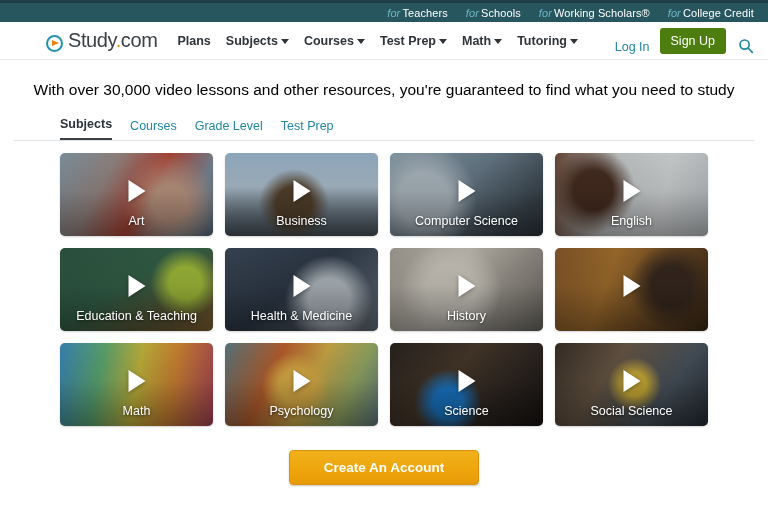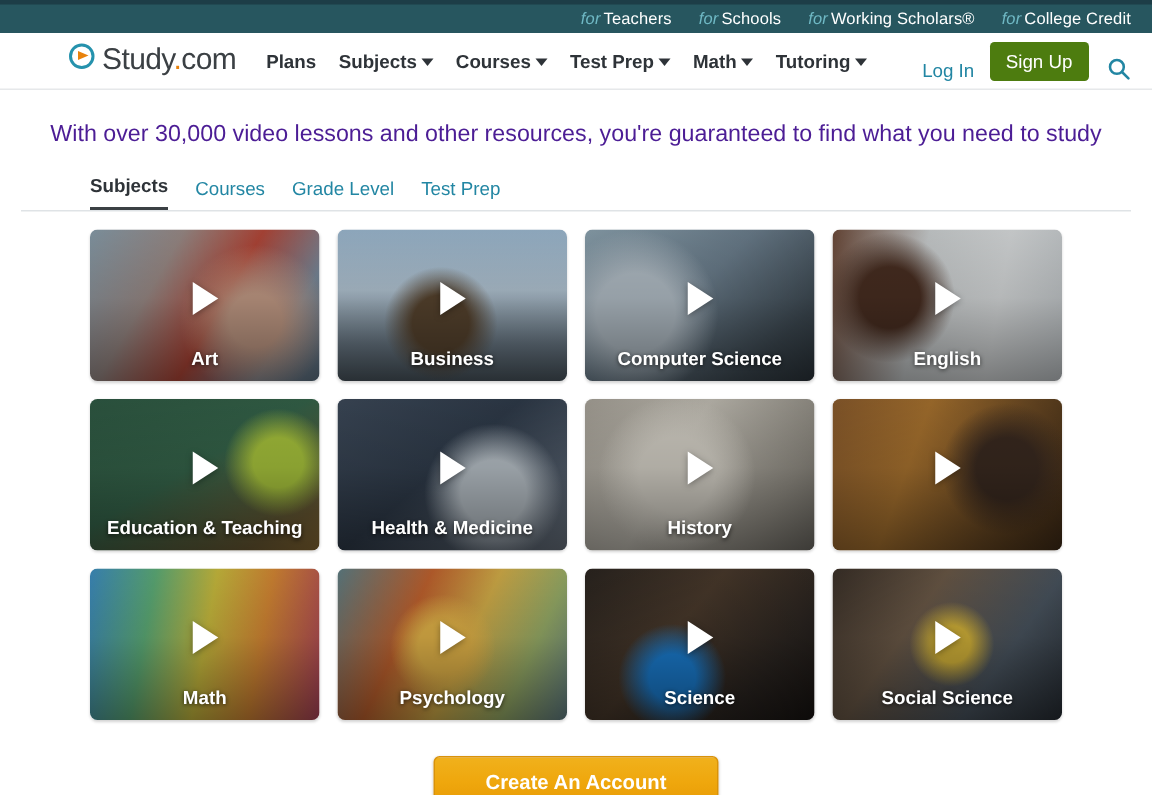--- a/index.html
+++ b/index.html
@@ -45,7 +45,7 @@
   }
   #logo {
     display: flex;
-    align-items: flex-start;
+    align-items: flex-end;
     gap: 5px;
     margin-right: 20px;
     text-decoration: none;

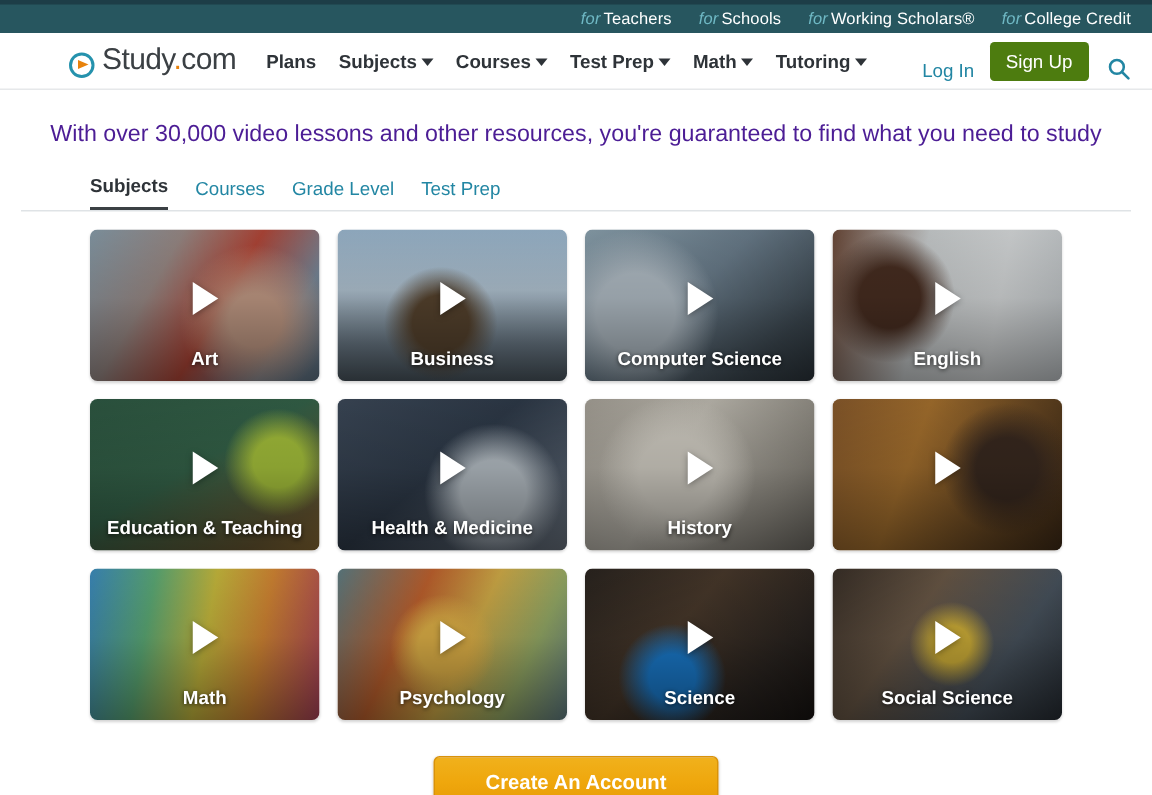--- a/index.html
+++ b/index.html
@@ -128,7 +128,7 @@
   #tagline {
     text-align: center;
     font-size: 15.5px;
-    color: #4c1d95;
+    color: #000000;
     margin: 21px 0 0 0;
     font-weight: 400;
   }

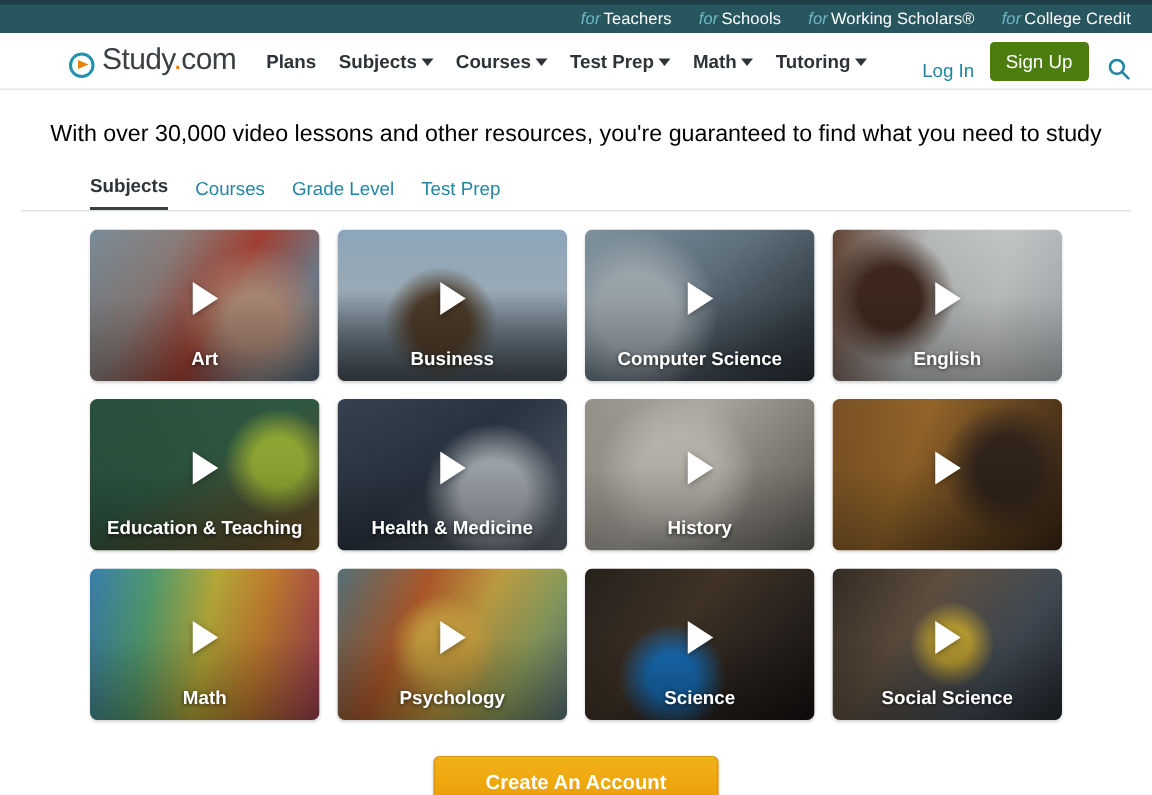--- a/index.html
+++ b/index.html
@@ -163,14 +163,13 @@
   }
   .card {
     position: relative;
-    height: 101px;
+    height: 83px;
     border-radius: 5px;
     overflow: hidden;
     cursor: pointer;
     display: block;
     text-decoration: none;
     box-shadow: 0 1px 2px rgba(0,0,0,.18);
-    font-weight: bold;
   }
   .card-art {
     position: absolute;

